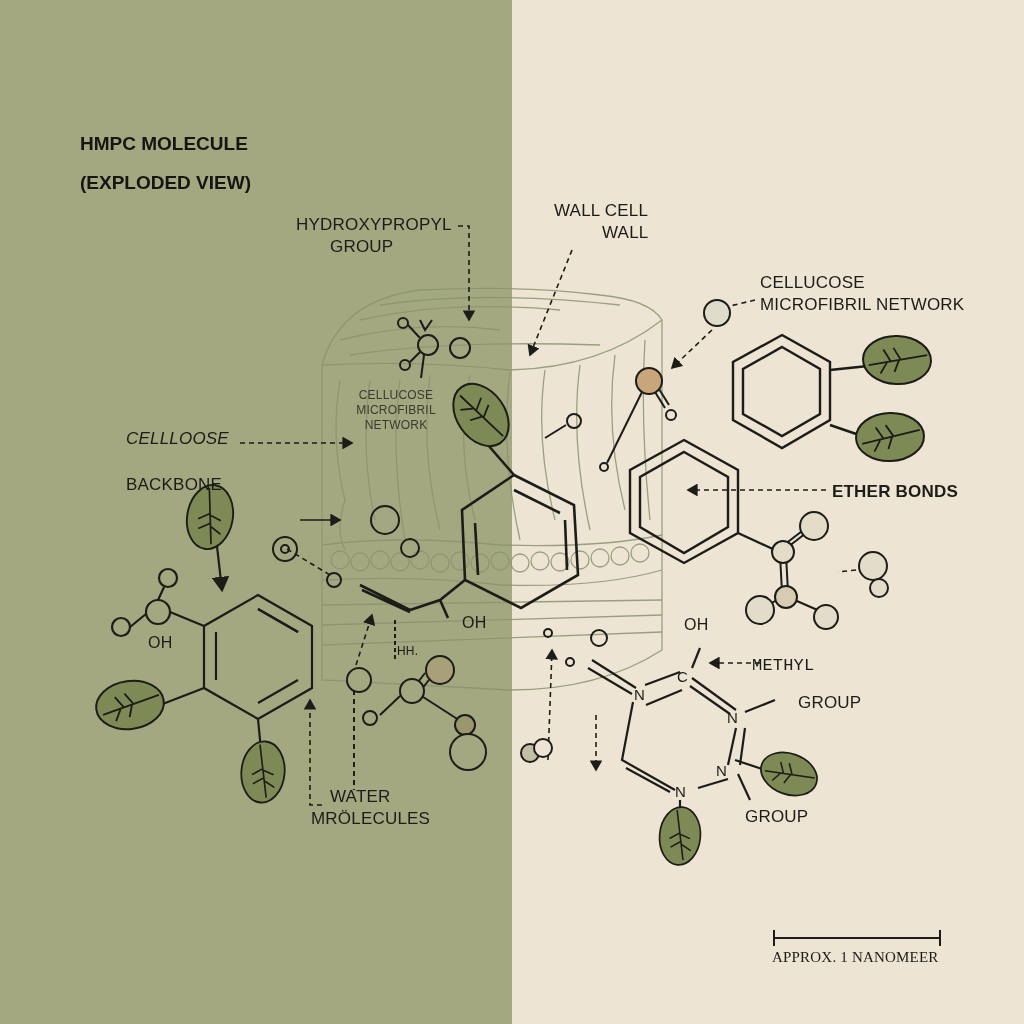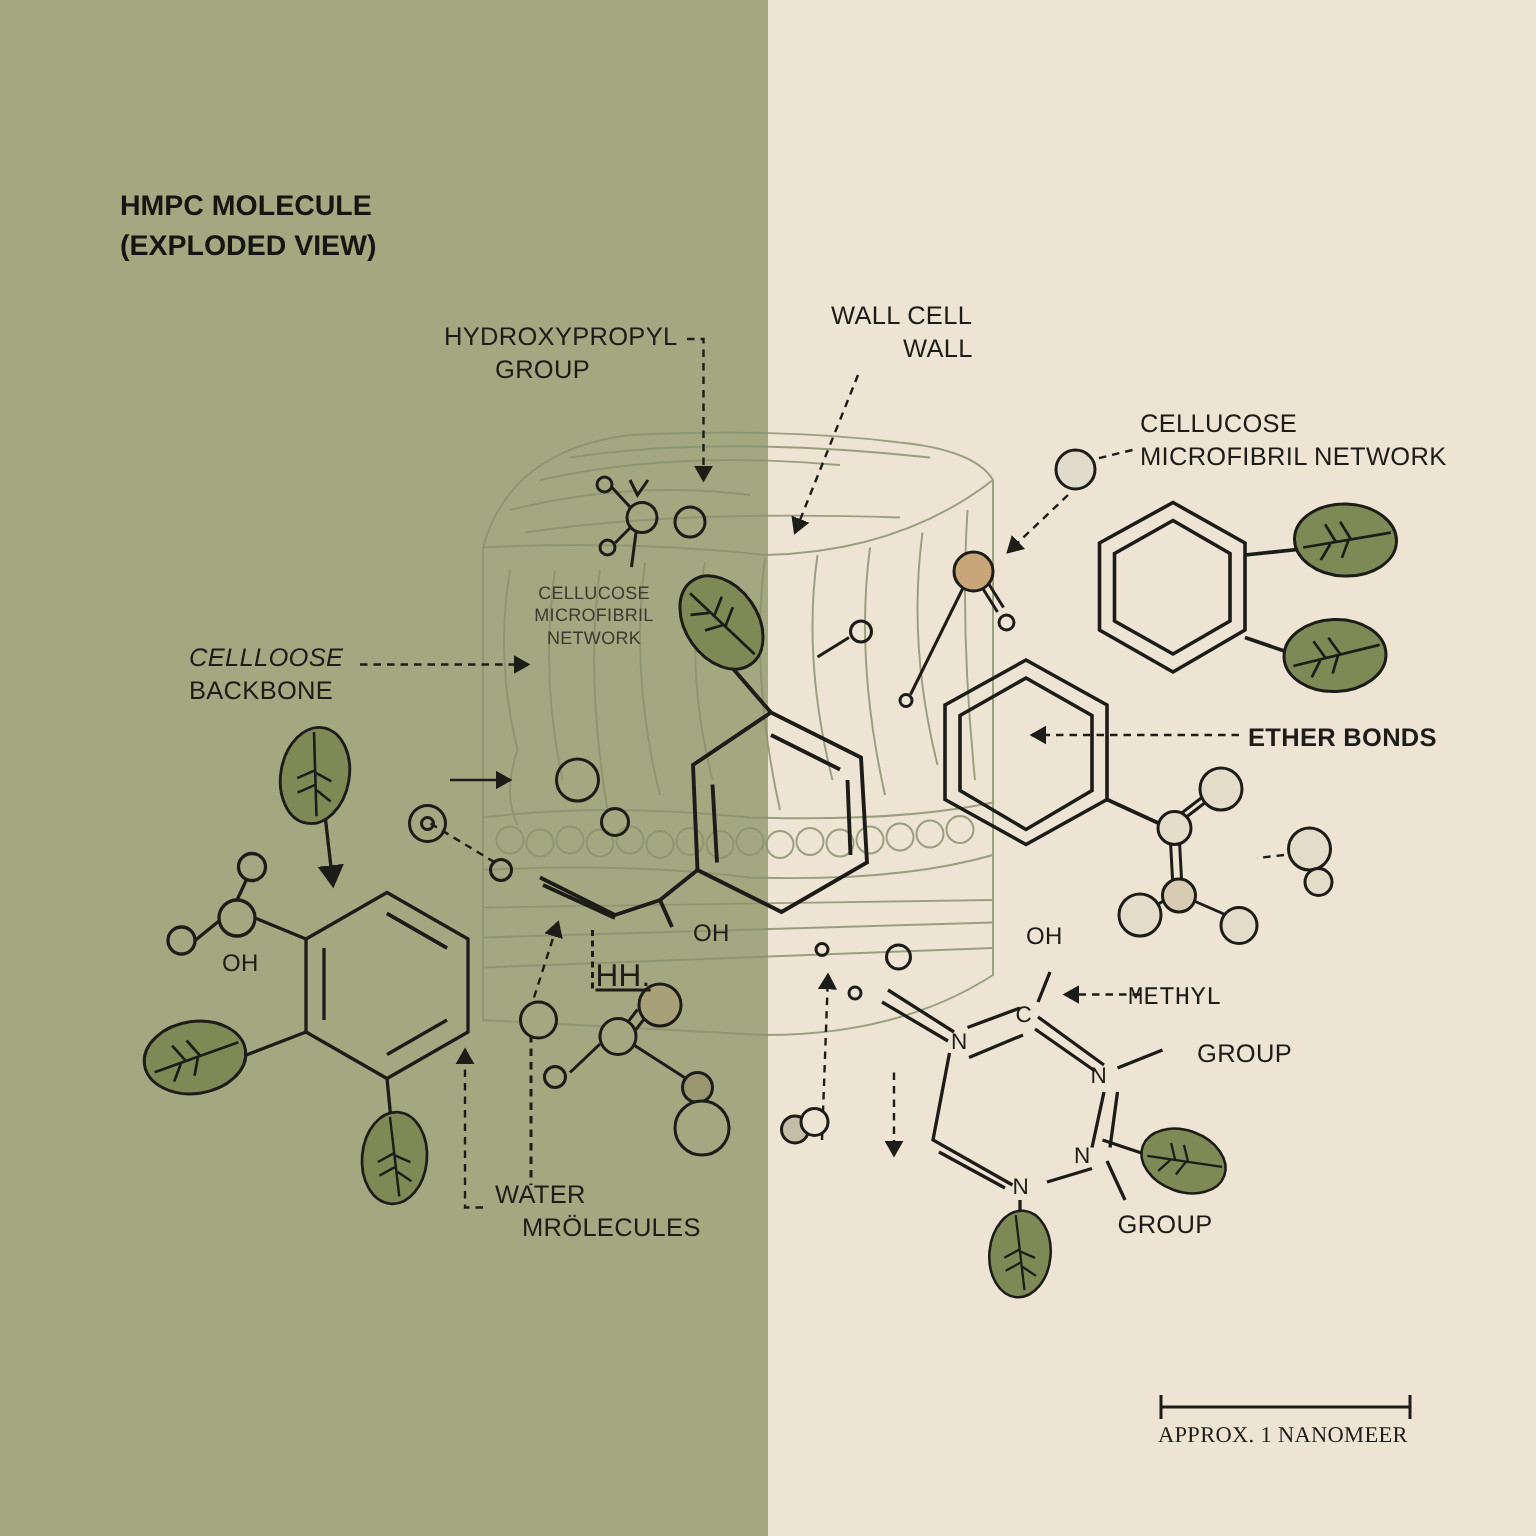--- a/index.html
+++ b/index.html
@@ -8,7 +8,7 @@
   .bg-right { position:absolute; left:512px; top:0; width:512px; height:1024px; background:#ede4d3; }
   svg.art { position:absolute; left:0; top:0; width:1024px; height:1024px; }
   .lbl { position:absolute; font-size:17px; line-height:22px; letter-spacing:0.2px; color:#1c1c18; white-space:pre; }
-  .title { position:absolute; left:80px; top:124px; font-size:19px; line-height:27px; font-weight:bold; color:#151511; white-space:pre; }
+  .title { position:absolute; left:80px; top:124px; font-size:19px; line-height:39px; font-weight:bold; color:#151511; white-space:pre; }
   .small { font-size:12px; line-height:15px; color:#3a3a30; }
   .center { text-align:center; }
 </style>

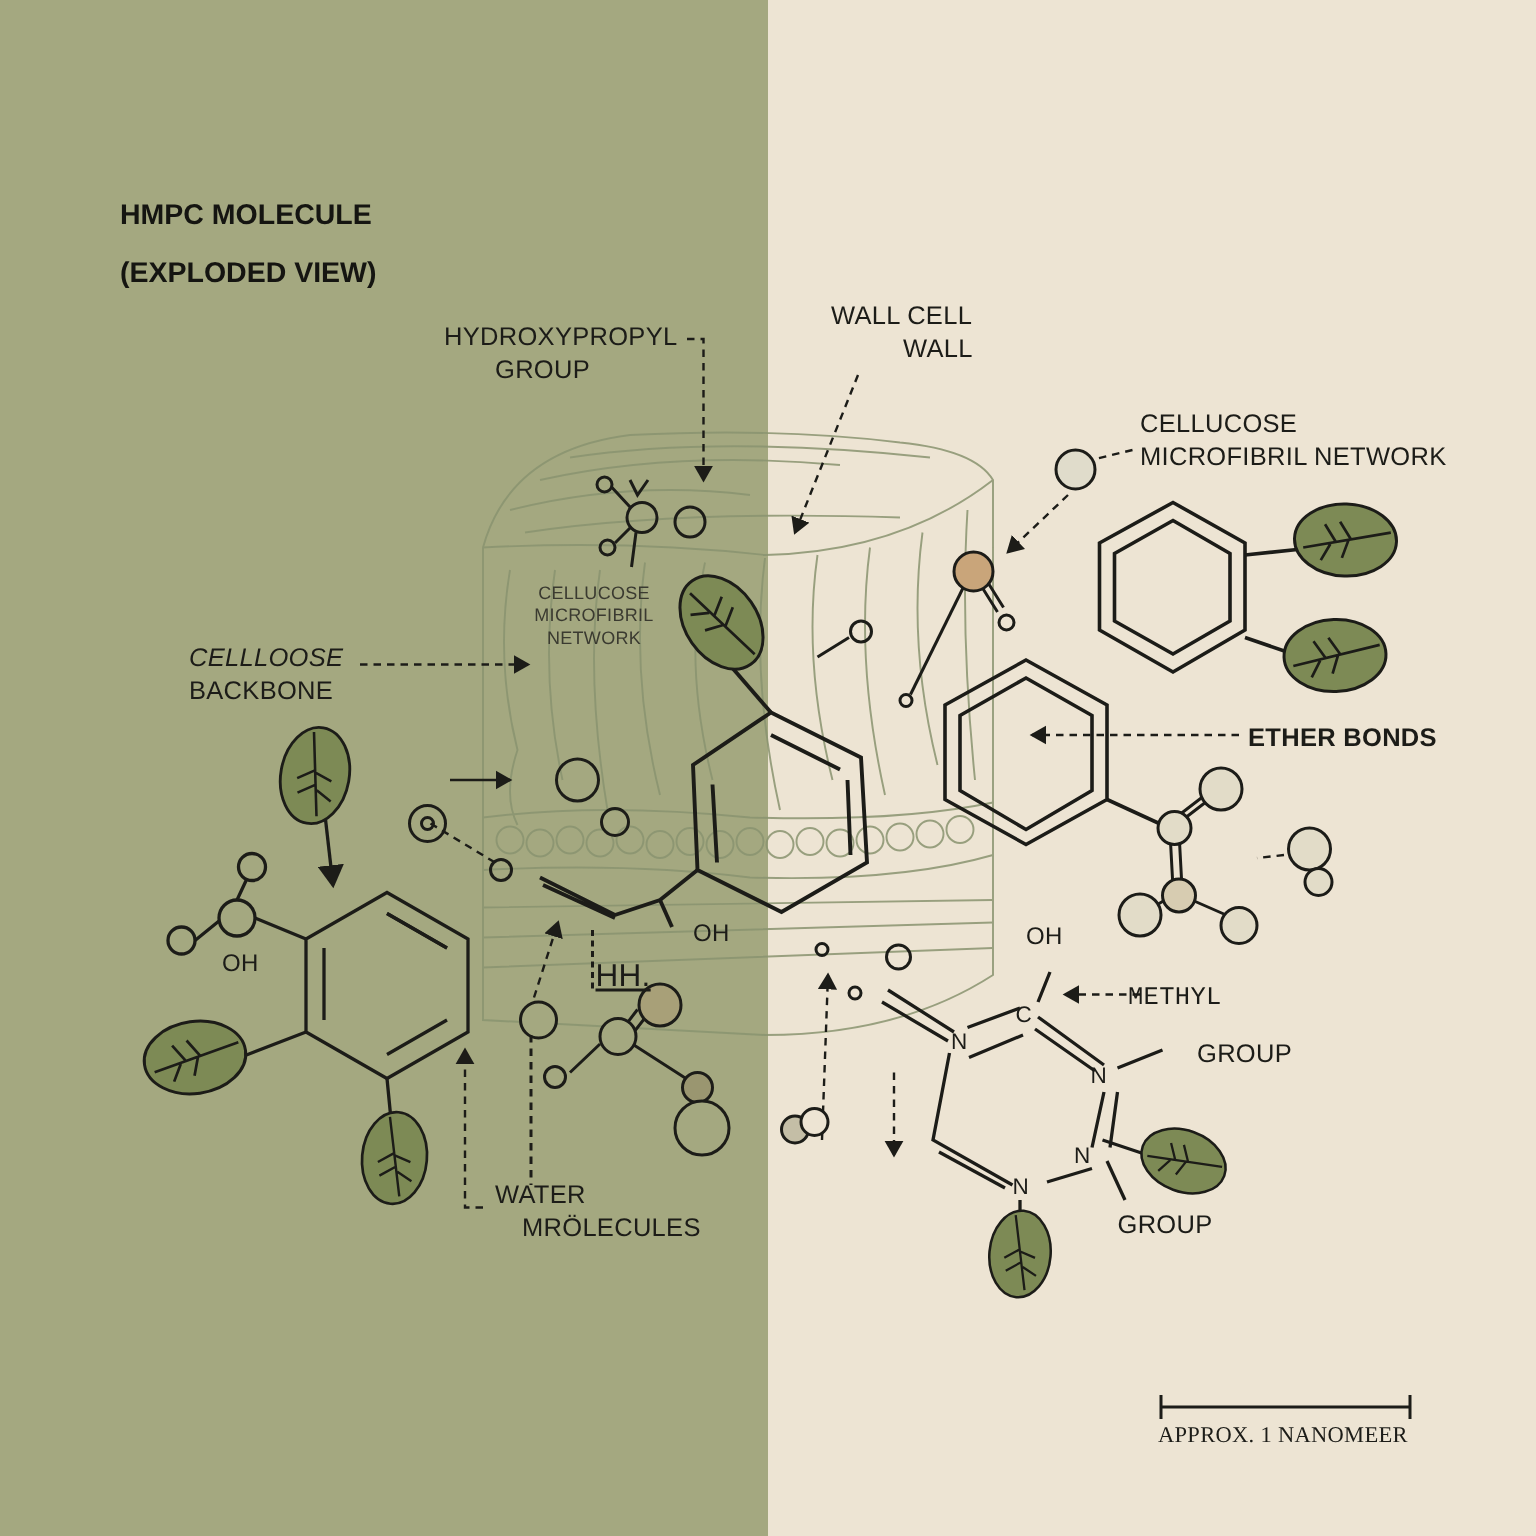--- a/index.html
+++ b/index.html
@@ -201,7 +201,7 @@
 <div class="lbl small center" style="left:356px;top:388px;width:80px;"><span>CELLUCOSE</span><br><span>MICROFIBRIL</span><br><span>NETWORK</span></div>
 
 <div class="lbl" style="left:126px;top:428px;font-style:italic;"><span>CELLLOOSE</span></div>
-<div class="lbl" style="left:126px;top:450px;text-align:right;"><span>BACKBONE</span></div>
+<div class="lbl" style="left:126px;top:474px;text-align:right;"><span>BACKBONE</span></div>
 
 <div class="lbl" style="left:832px;top:481px;font-weight:bold;">ETHER BONDS</div>
 

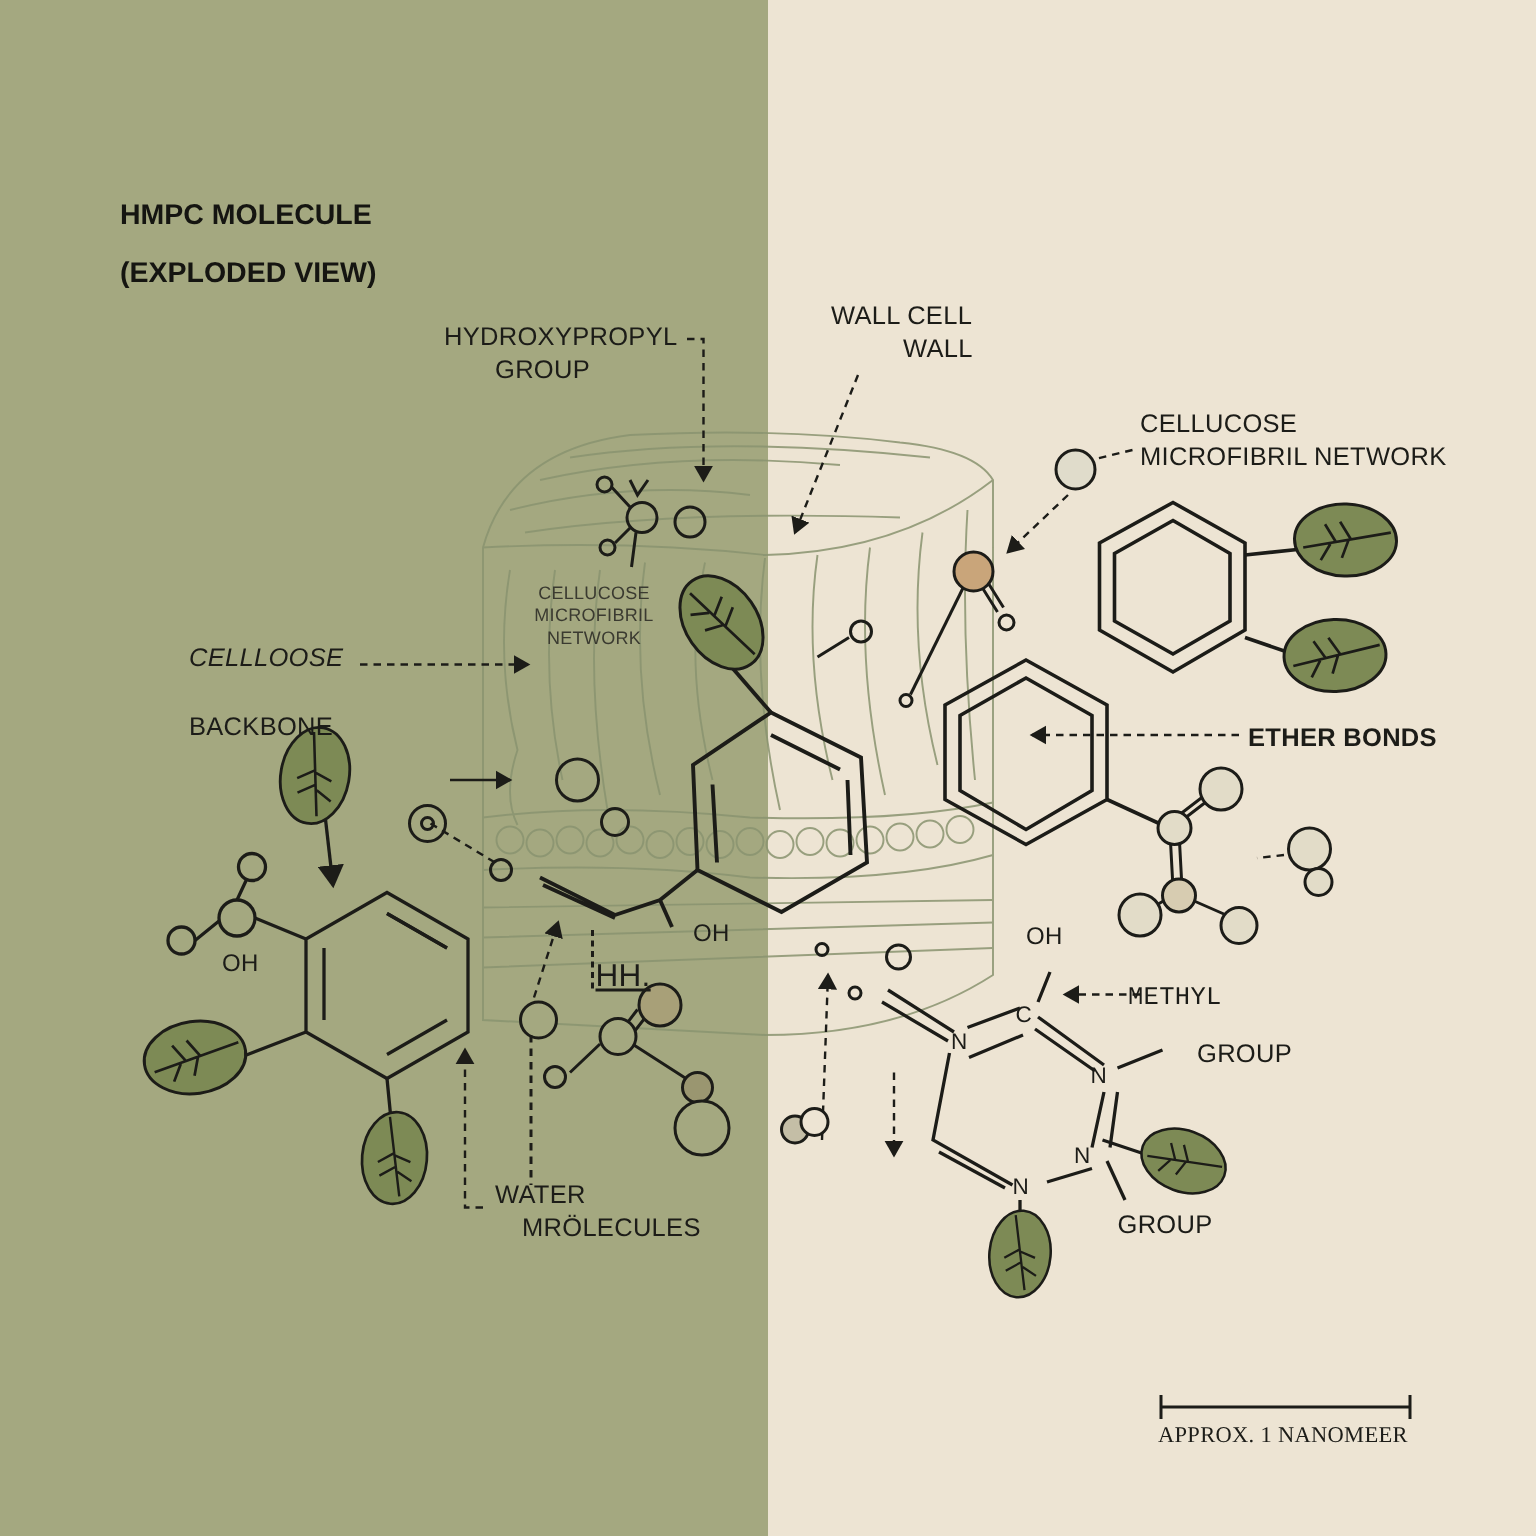--- a/index.html
+++ b/index.html
@@ -217,7 +217,7 @@
 <div class="lbl" style="left:148px;top:632px;font-size:16px;">OH</div>
 <div class="lbl" style="left:462px;top:612px;font-size:16px;">OH</div>
 <div class="lbl" style="left:684px;top:614px;font-size:16px;">OH</div>
-<div class="lbl" style="left:397px;top:640px;font-size:21px;text-decoration:underline;">HH.</div>
+<div class="lbl" style="left:397px;top:640px;font-size:12px;">HH.</div>
 <div class="lbl" style="left:677px;top:666px;font-size:15px;">C</div>
 <div class="lbl" style="left:634px;top:684px;font-size:15px;">N</div>
 <div class="lbl" style="left:727px;top:707px;font-size:15px;">N</div>

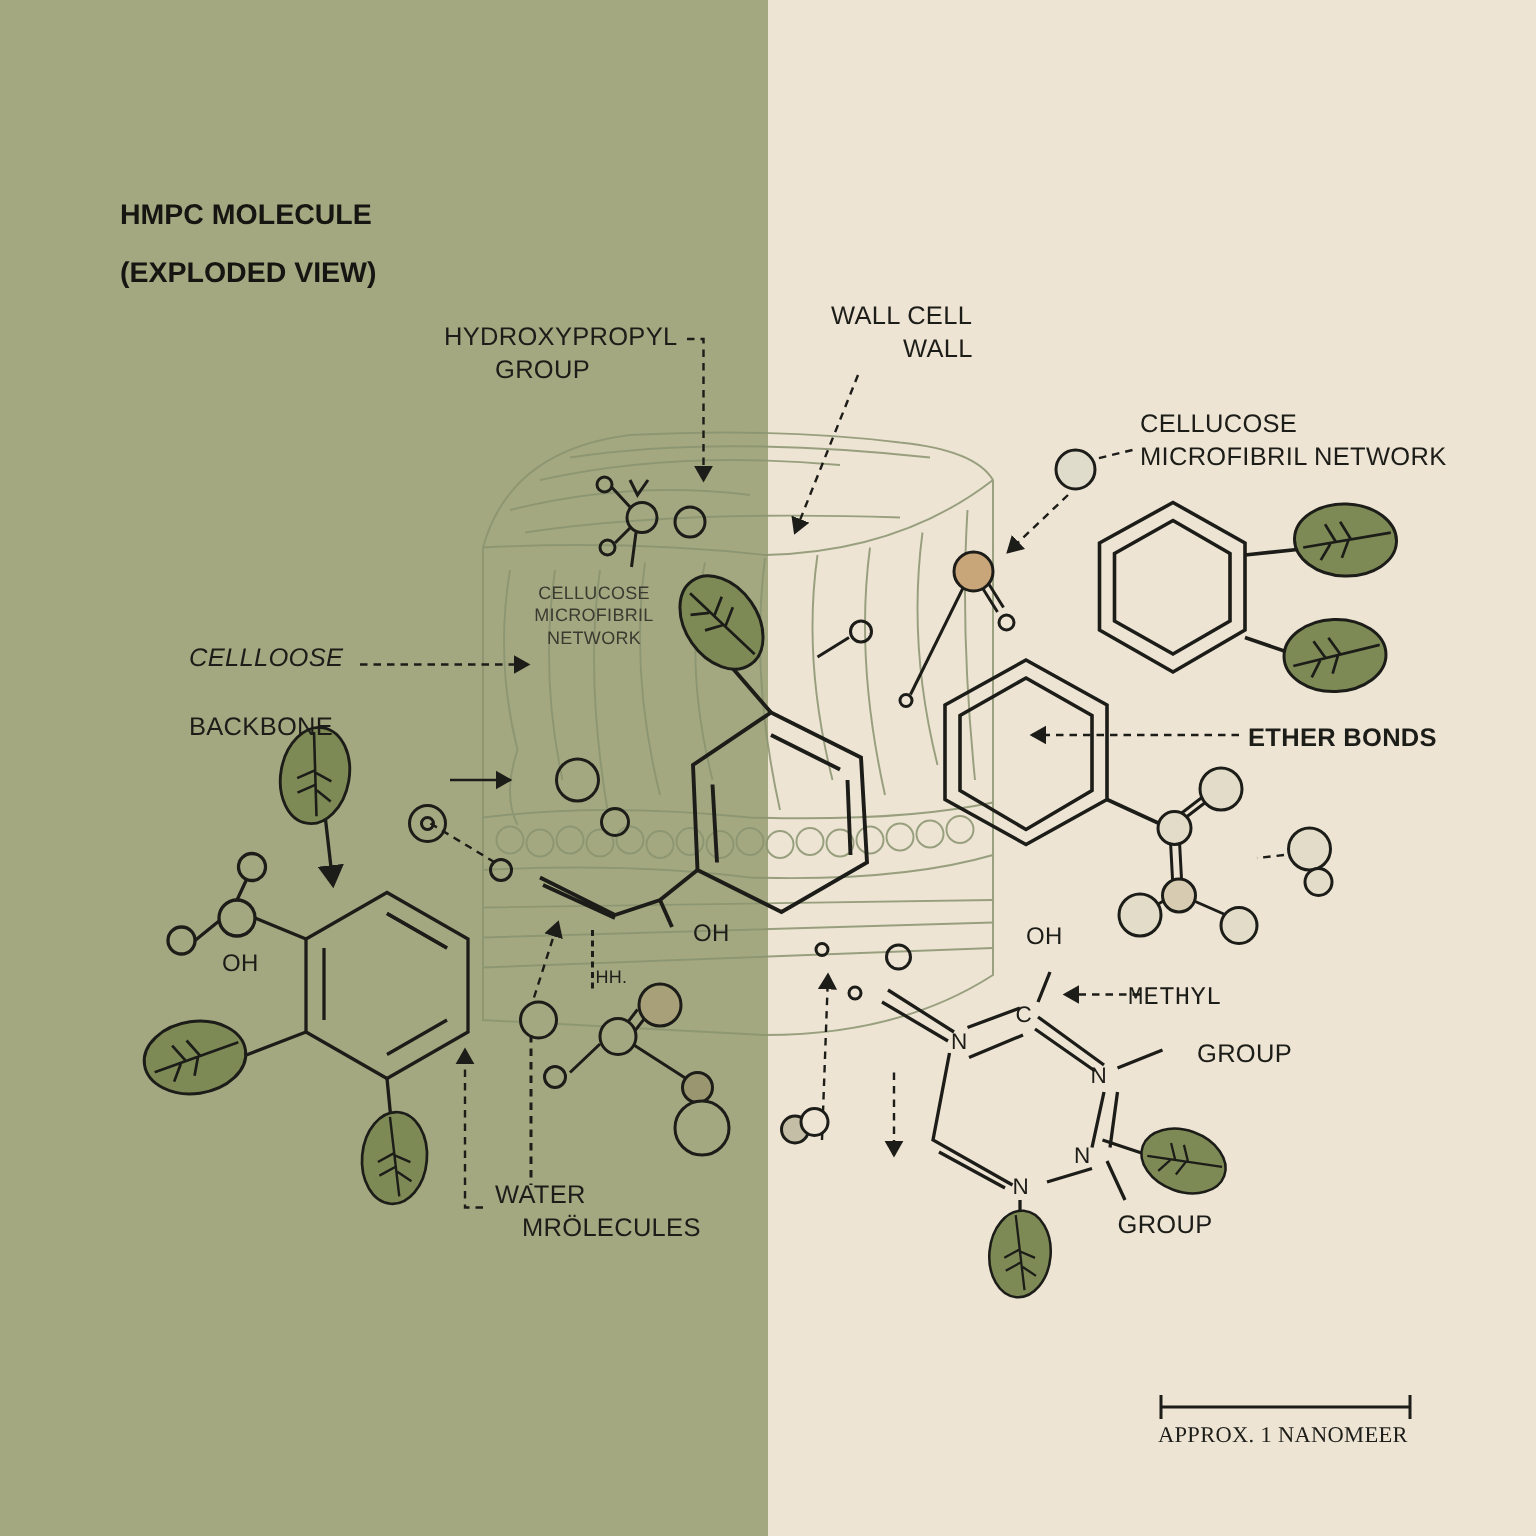--- a/index.html
+++ b/index.html
@@ -210,7 +210,7 @@
 <div class="lbl" style="left:745px;top:806px;">GROUP</div>
 
 <div class="lbl" style="left:330px;top:786px;"><span>WATER</span></div>
-<div class="lbl" style="left:348px;top:808px;"><span>MRÖLECULES</span></div>
+<div class="lbl" style="left:311px;top:808px;"><span>MRÖLECULES</span></div>
 
 <div class="lbl" style="left:772px;top:946px;font-size:15px;font-family:Liberation Serif, serif;">APPROX. 1 NANOMEER</div>
 

